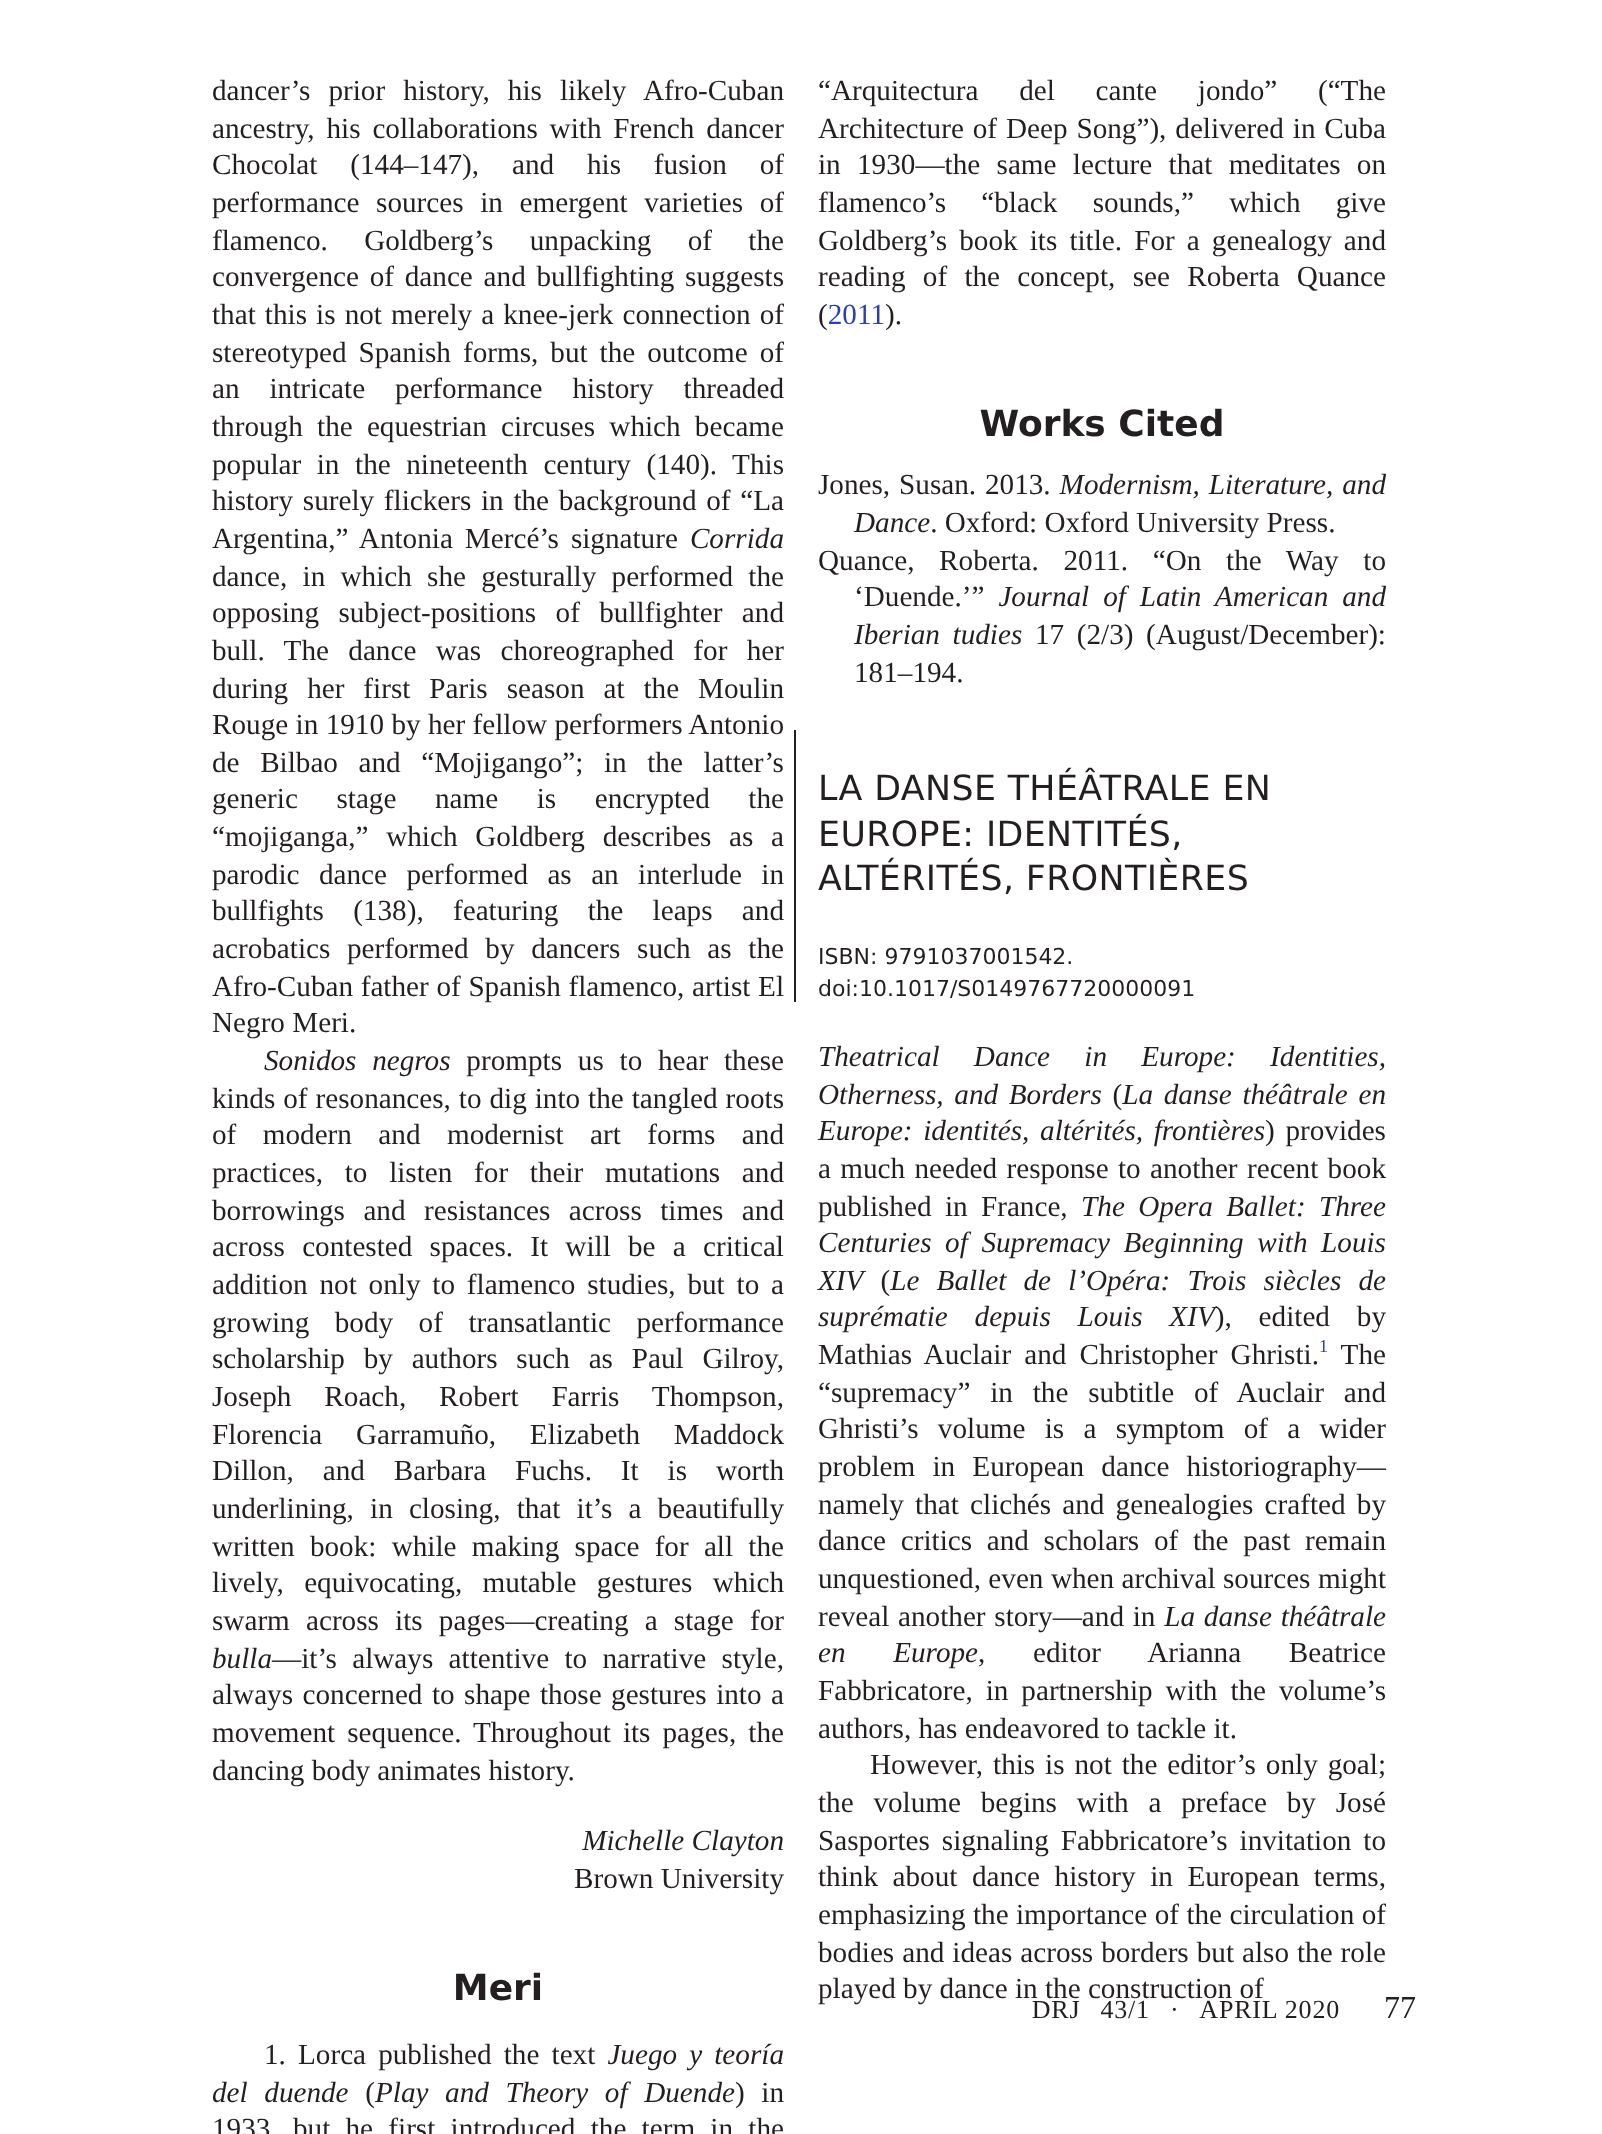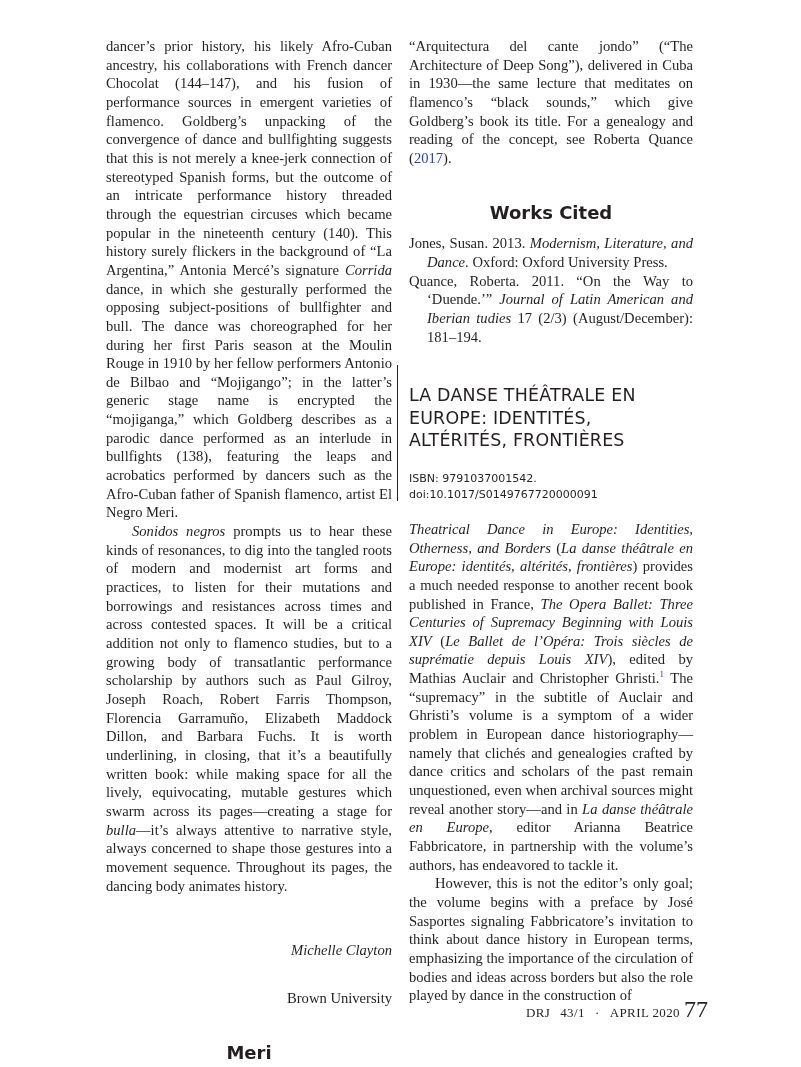--- a/index.html
+++ b/index.html
@@ -41,7 +41,7 @@
 <div class="change-bar"></div>
 
 <div class="col col-right">
-  <p><span>“Arquitectura del cante jondo” (“The Architecture of Deep Song”), delivered in Cuba in 1930—the same lecture that meditates on flamenco’s “black sounds,” which give Goldberg’s book its title. For a genealogy and reading of the concept, see Roberta Quance (</span><span class="link">2017</span><span>).</span></p>
+  <p><span>“Arquitectura del cante jondo” (“The Architecture of Deep Song”), delivered in Cuba in 1930—the same lecture that meditates on flamenco’s “black sounds,” which give Goldberg’s book its title. For a genealogy and reading of the concept, see Roberta Quance (</span><span class="link">2011</span><span>).</span></p>
   <div style="height: 36px;"></div>
   <p class="sans-head">Works Cited</p>
   <div style="height: 12px;"></div>

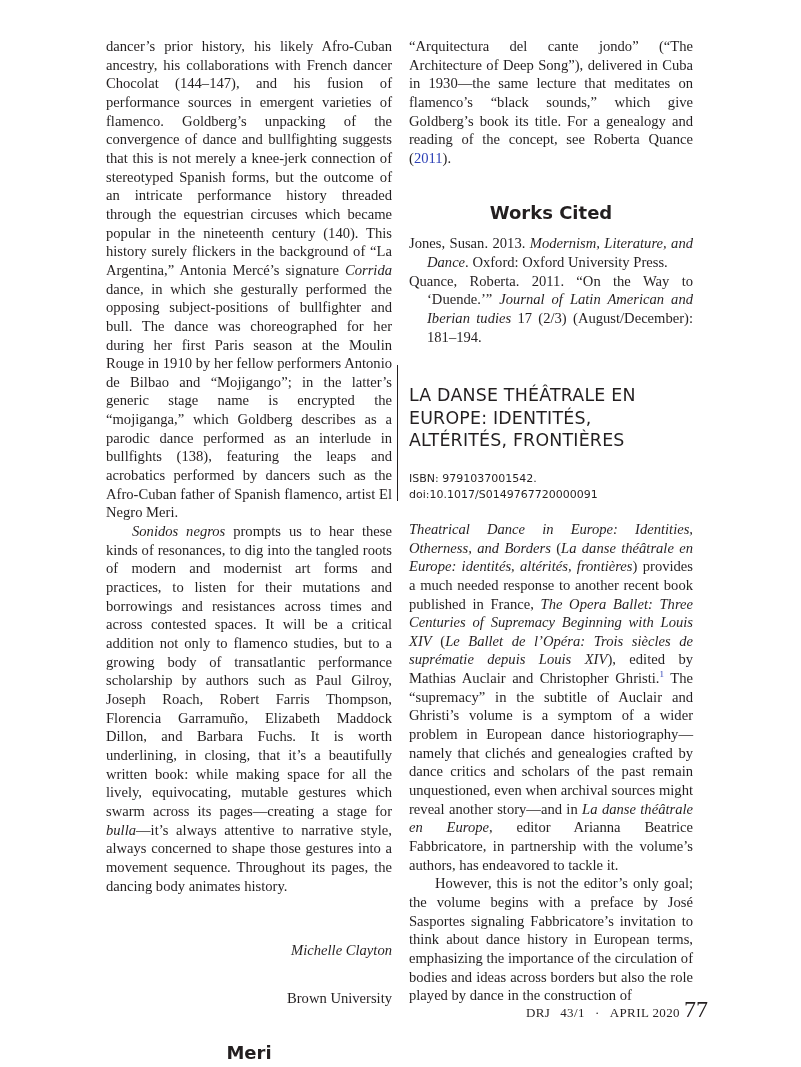--- a/index.html
+++ b/index.html
@@ -13,7 +13,7 @@
   .link { color: #2b3fb5; }
   sup.fn { font-size: 9px; color: #2b3fb5; vertical-align: super; line-height: 0; }
   .sans-head { font-family: "DejaVu Sans", "Liberation Sans", sans-serif; font-weight: bold; font-size: 18px; text-align: center; }
-  .sig { text-align: right; margin-top: 29px; }
+  .sig { text-align: right; }
   .ref { padding-left: 18px; text-indent: -18px; }
   .review-title { font-family: "DejaVu Sans", "Liberation Sans", sans-serif; font-size: 17.4px; line-height: 22.5px; letter-spacing: 0.2px; text-align: left; font-weight: normal; margin: 0; }
   .biblio { font-family: "DejaVu Sans", "Liberation Sans", sans-serif; font-size: 11px; line-height: 16.6px; text-align: left; }

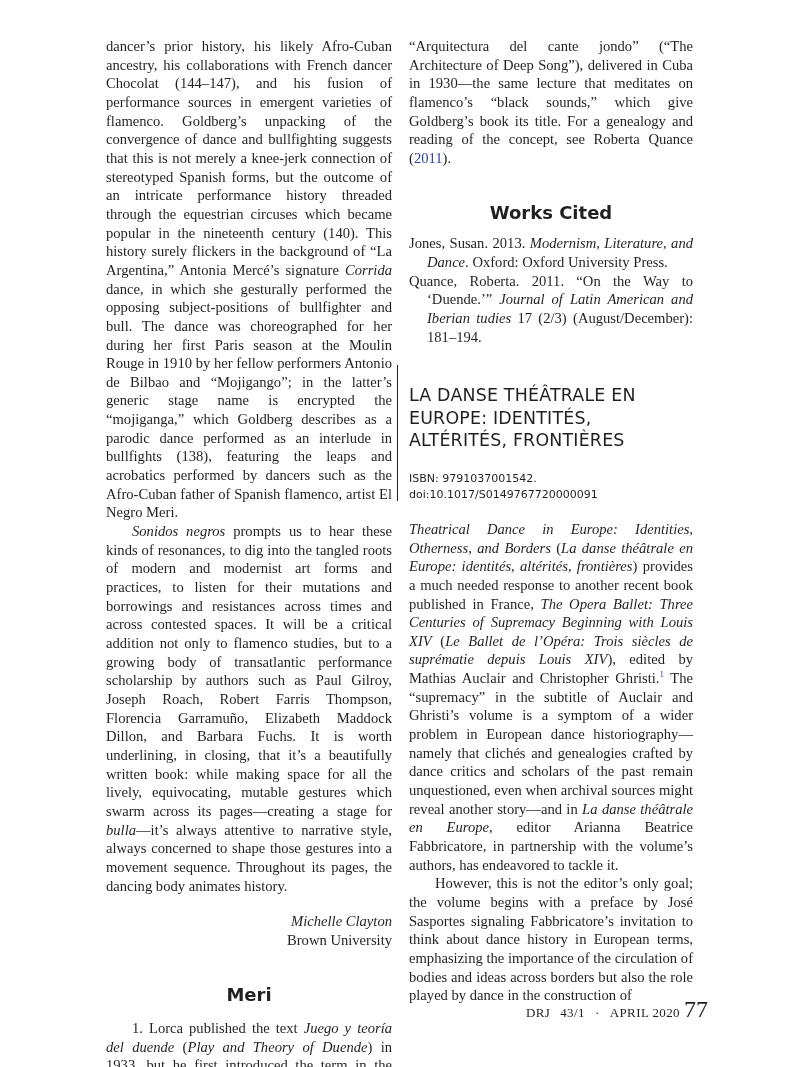--- a/index.html
+++ b/index.html
@@ -20,7 +20,7 @@
   .change-bar { position: absolute; left: 397px; top: 365px; width: 1.3px; height: 136px; background: #231f20; }
   .footer { position: absolute; top: 996px; right: 93px; font-family: "Liberation Serif", "DejaVu Serif", serif; color: #231f20; display: flex; align-items: baseline; }
   .footer .journal { font-size: 13px; letter-spacing: 0.4px; }
-  .footer .page-num { font-size: 24px; margin-left: 4px; }
+  .footer .page-num { font-size: 16px; margin-left: 22px; }
   .sp { display: inline-block; width: 10px; }
 </style>
 </head>

